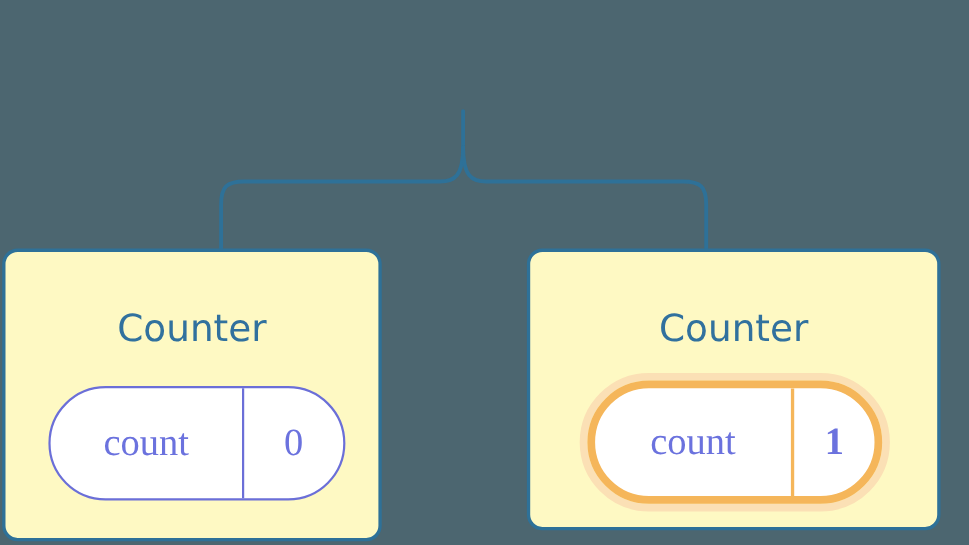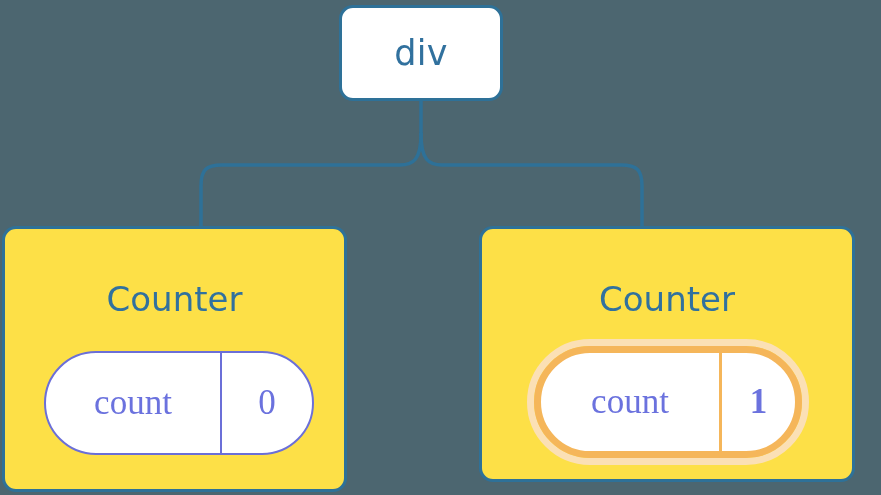--- a/index.html
+++ b/index.html
@@ -177,9 +177,6 @@
     <path d="M 421 134 C 421 160 429 165 442 165 L 621 165 C 637 165 642 170 642 186 L 642 227" fill="none" stroke="#2e7198" stroke-width="3.5" stroke-linecap="round"></path>
   </svg>
 
-  <div class="node-root">
-    <span class="node-root-label">div</span>
-  </div>
 
   <div class="card card-left">
     <div class="card-title">Counter</div>

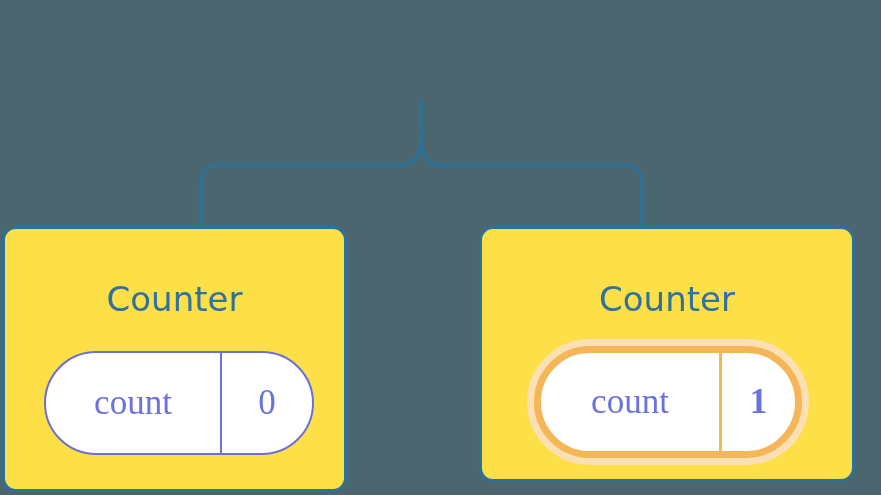--- a/index.html
+++ b/index.html
@@ -54,7 +54,7 @@
   
   .card {
     position: absolute;
-    background: #fde047;
+    background: #fef9c3;
     border: 3px solid #2e7198;
     border-radius: 14px;
     box-sizing: border-box;

